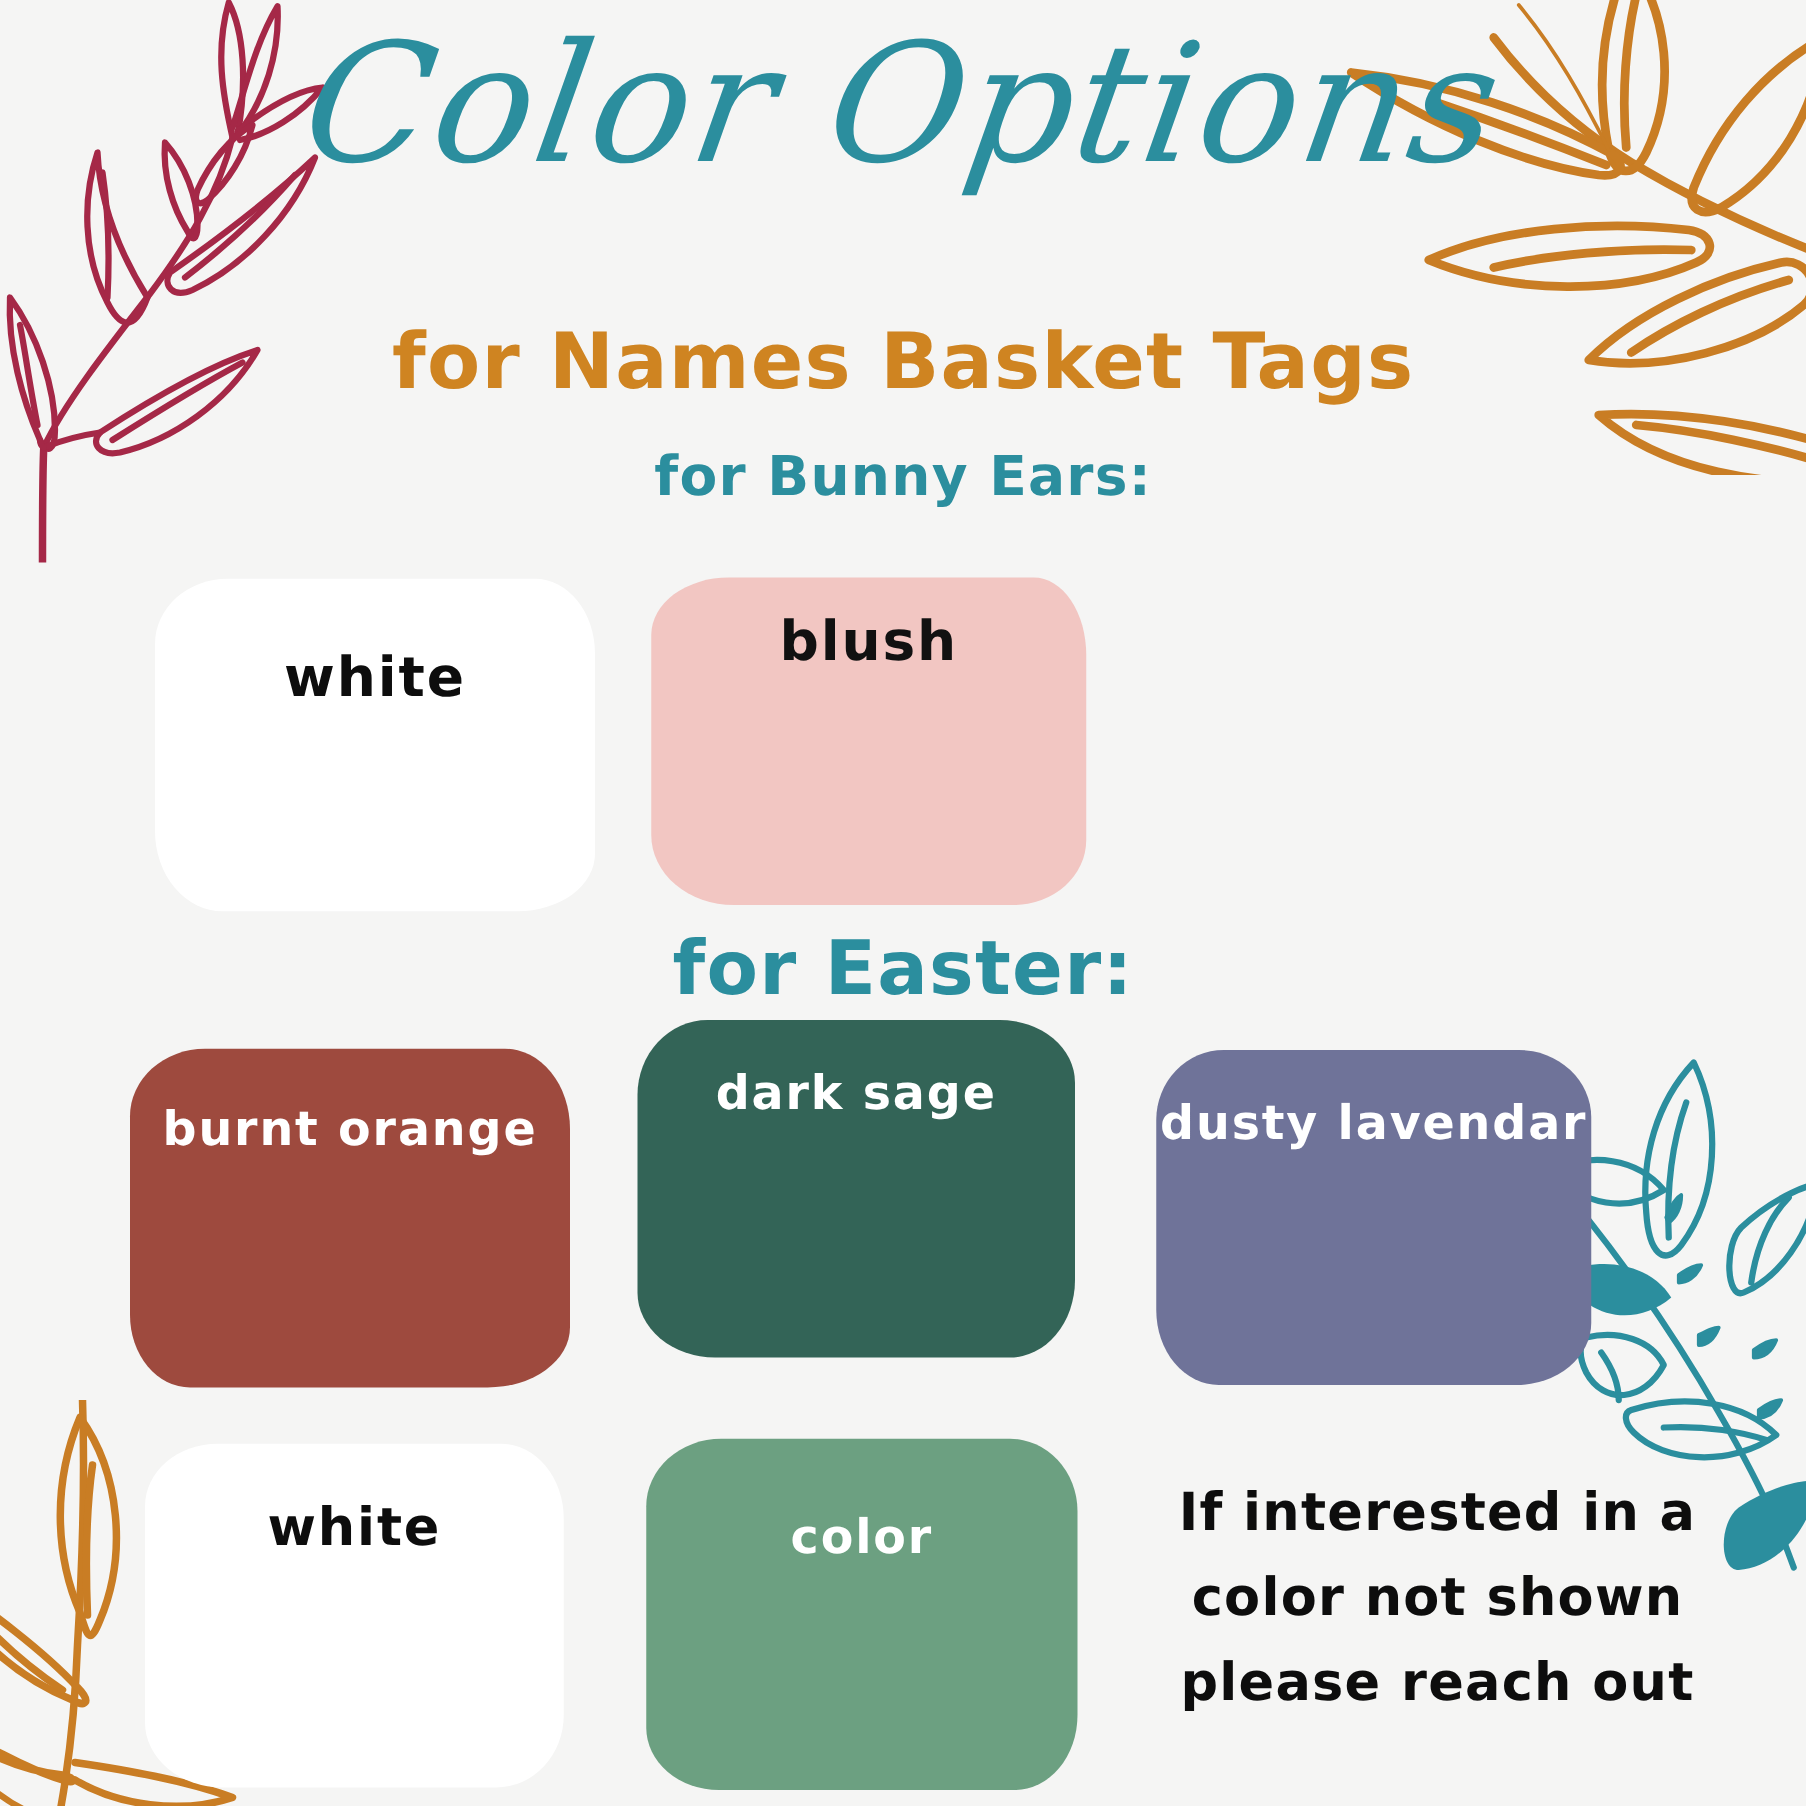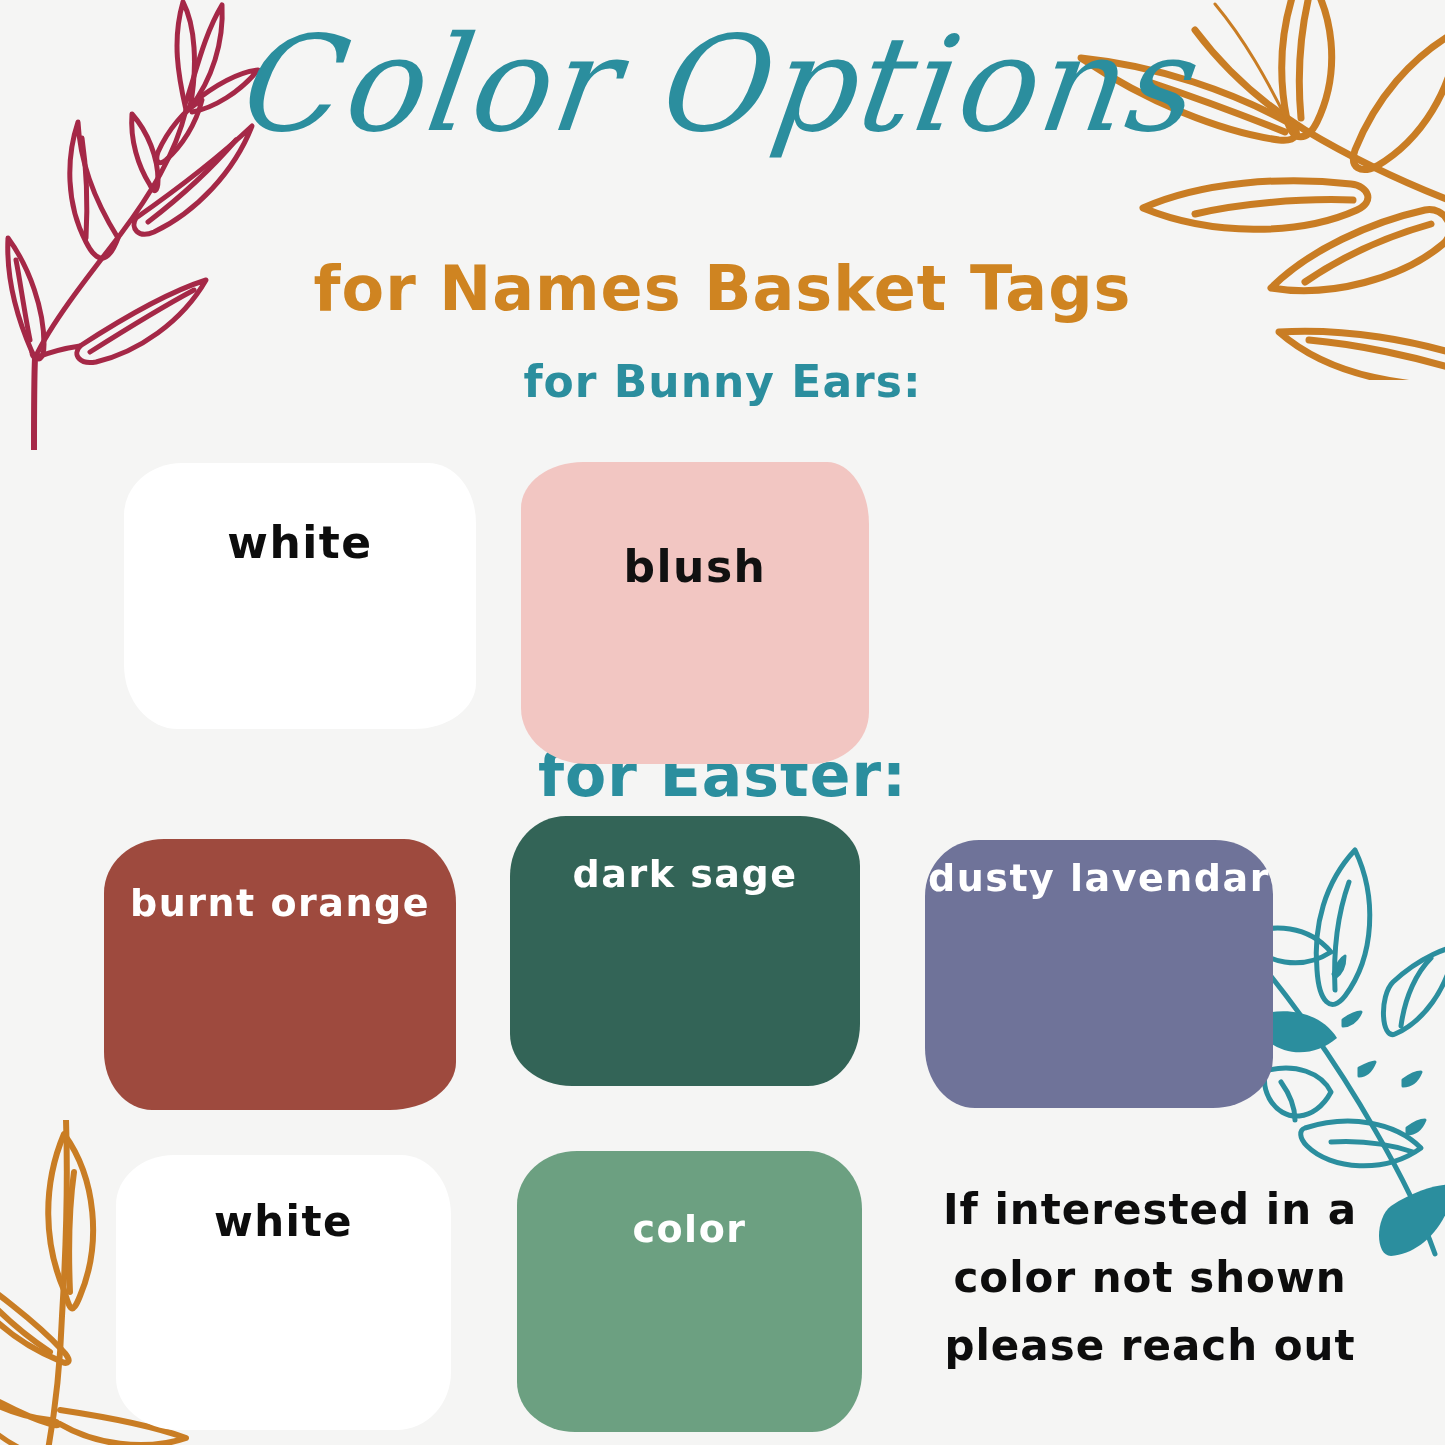--- a/index.html
+++ b/index.html
@@ -100,11 +100,11 @@
   #swatch-white-ears .swatch-label { font-size: 44px; color: #0d0d0d; }
 
   #swatch-blush {
-    left: 521px; top: 462px; width: 348px; height: 302px;
+    left: 521px; top: 462px; width: 348px; height: 262px;
     background: #f2c6c2;
     border-radius: 62px 42px 58px 66px / 46px 62px 52px 56px;
     align-items: flex-start;
-    padding-top: 79px;
+    padding-top: 26px;
   }
   #swatch-blush .swatch-label { font-size: 44px; color: #111111; }
 

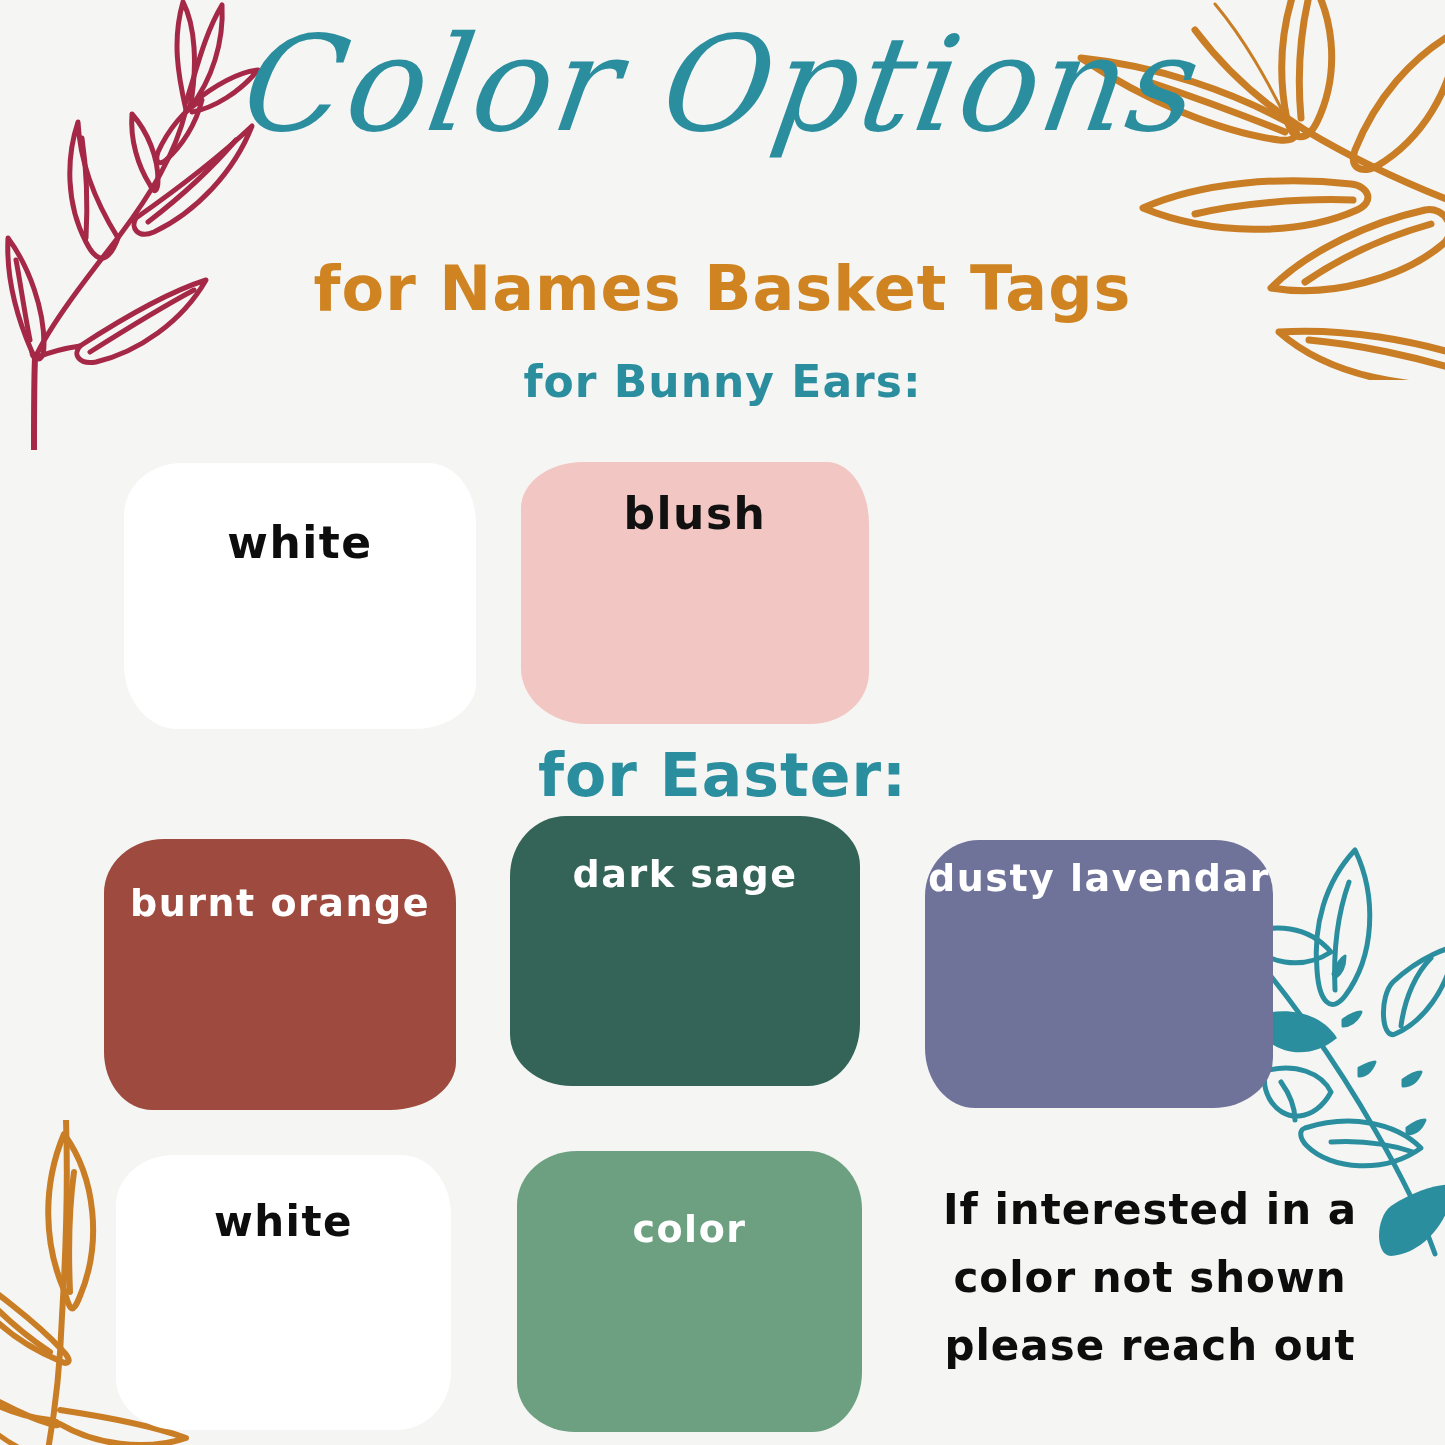--- a/index.html
+++ b/index.html
@@ -132,7 +132,7 @@
     background: #6f7399;
     border-radius: 54px 58px 60px 50px / 56px 54px 50px 60px;
     align-items: flex-start;
-    padding-top: 16px;
+    padding-top: 36px;
   }
   #swatch-dusty-lavendar .swatch-label { font-size: 38px; color: #ffffff; }
 

